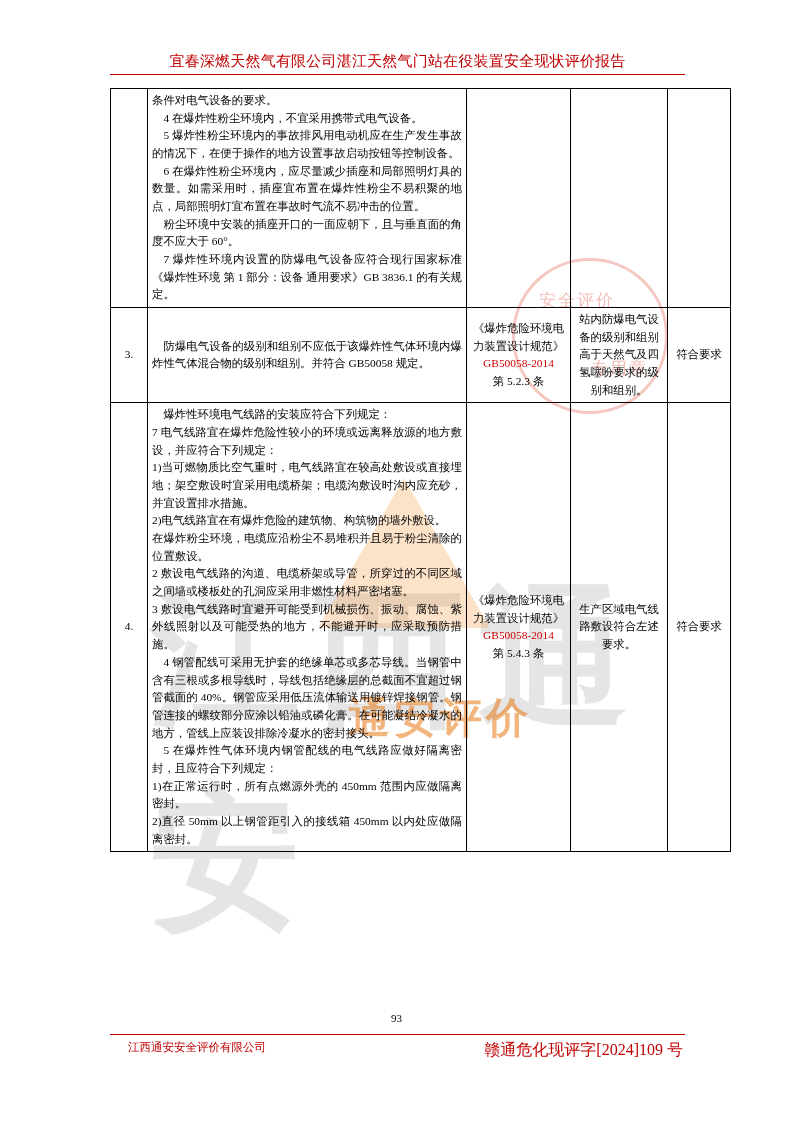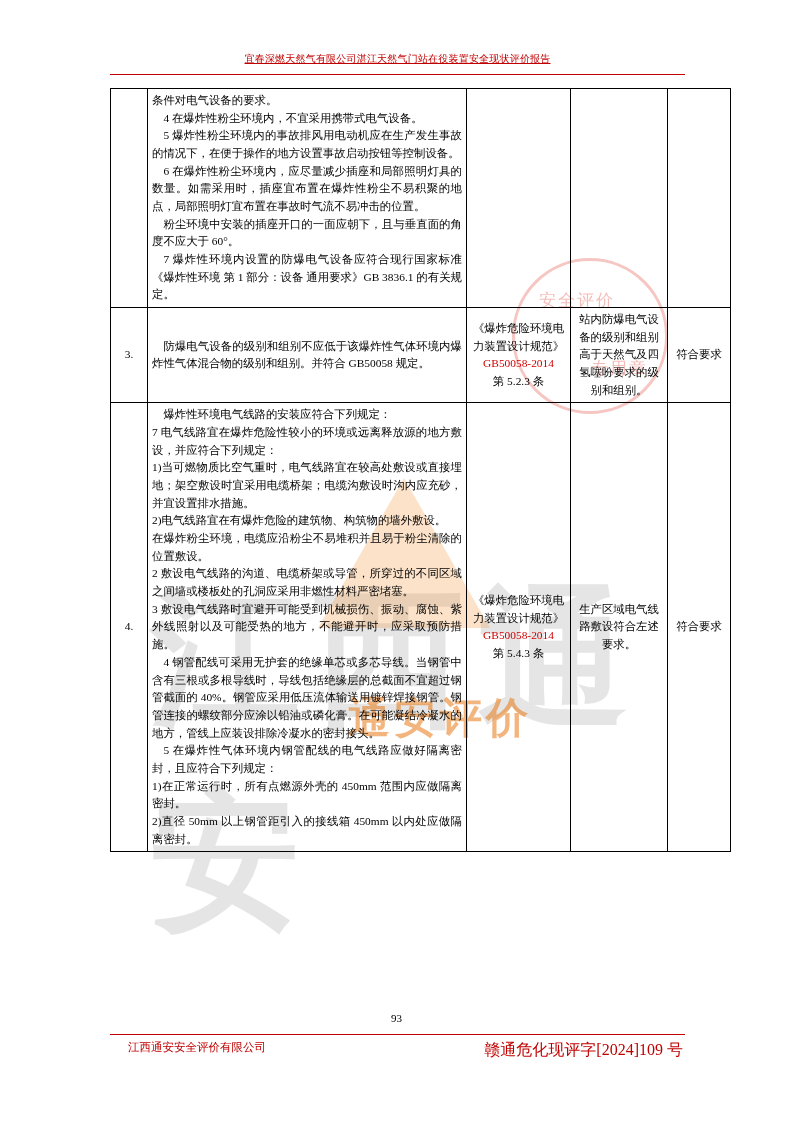--- a/index.html
+++ b/index.html
@@ -30,11 +30,10 @@
     top: 52px;
     width: 575px;
     text-align: center;
-    font-size: 10px;
+    font-size: 15px;
     color: #c00000;
     letter-spacing: 0.2px;
     white-space: nowrap;
-    text-decoration: underline;
   }
   .header-rule {
     position: absolute;

